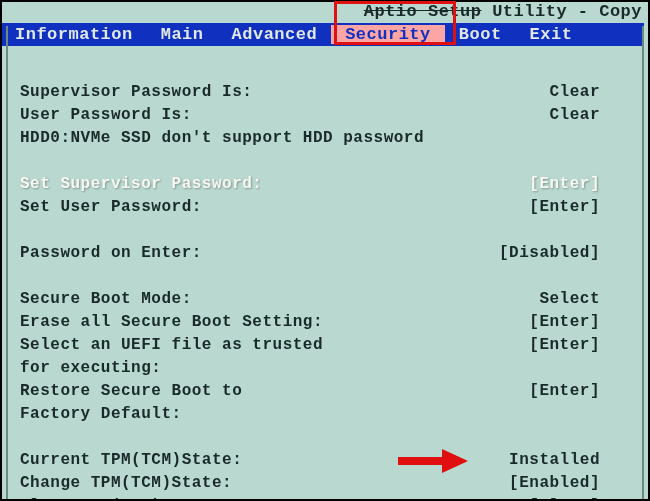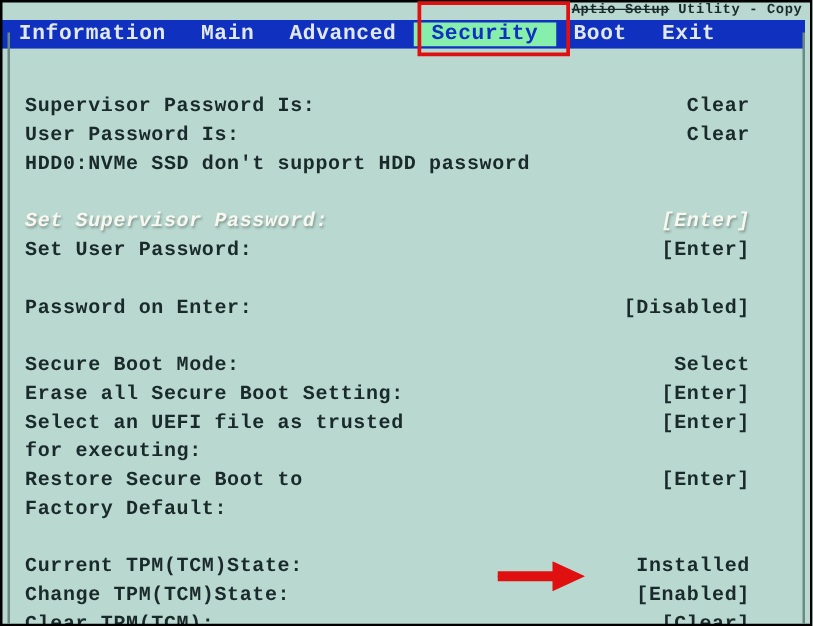--- a/index.html
+++ b/index.html
@@ -17,7 +17,7 @@
       text-align: right;
       padding: 2px 8px 0 0;
       color: #1a2a2a;
-      font-size: 11px;
+      font-size: 17px;
       letter-spacing: 0.5px;
     }
     .title-bar .strike {

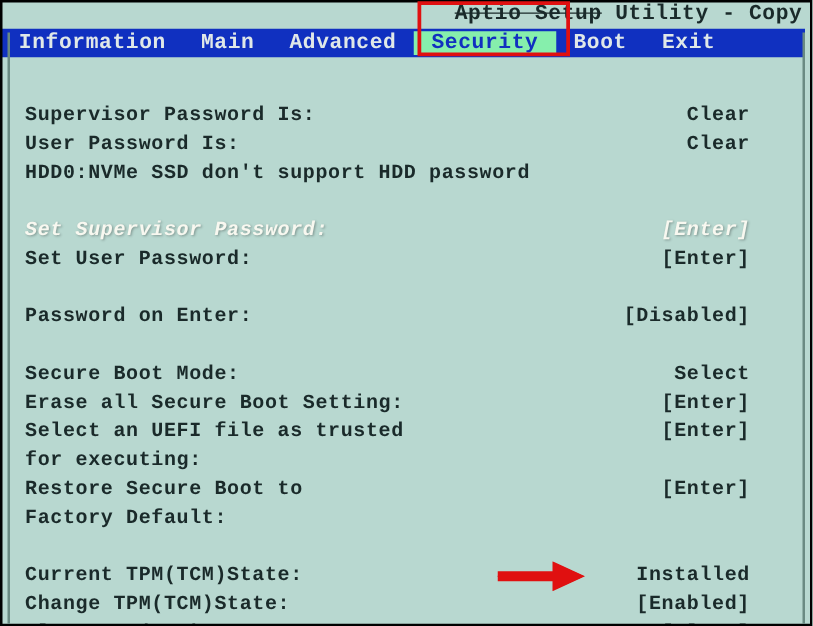--- a/index.html
+++ b/index.html
@@ -37,7 +37,7 @@
       position: relative;
     }
     .menu-item.selected {
-      background: #86efac;
+      background: #fca5a5;
       color: #1030c0;
     }
     .highlight-box {

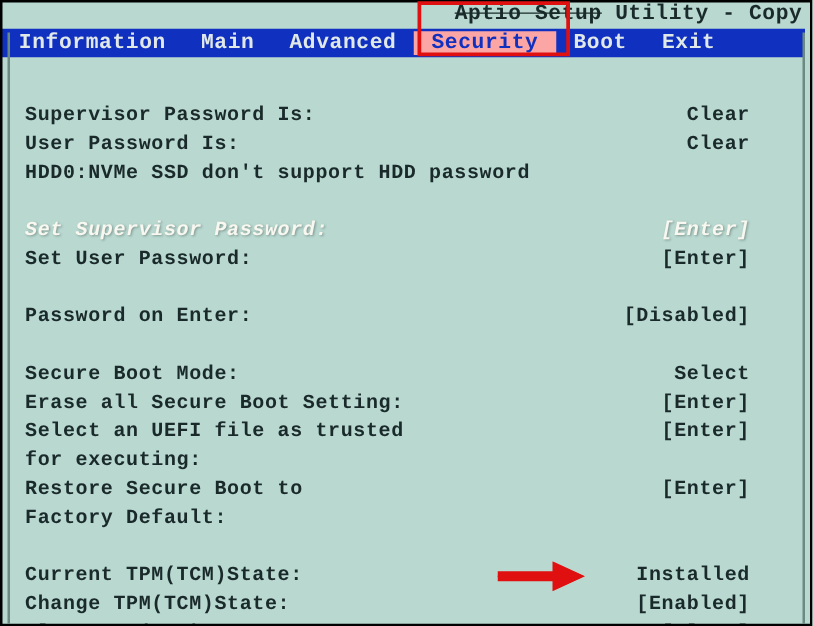--- a/index.html
+++ b/index.html
@@ -62,7 +62,6 @@
     .row.highlighted {
       color: #f8f8f0;
       text-shadow: 1px 1px 2px rgba(0,0,0,0.3);
-      font-style: italic;
     }
     .spacer { height: 23px; }
     .arrow {

